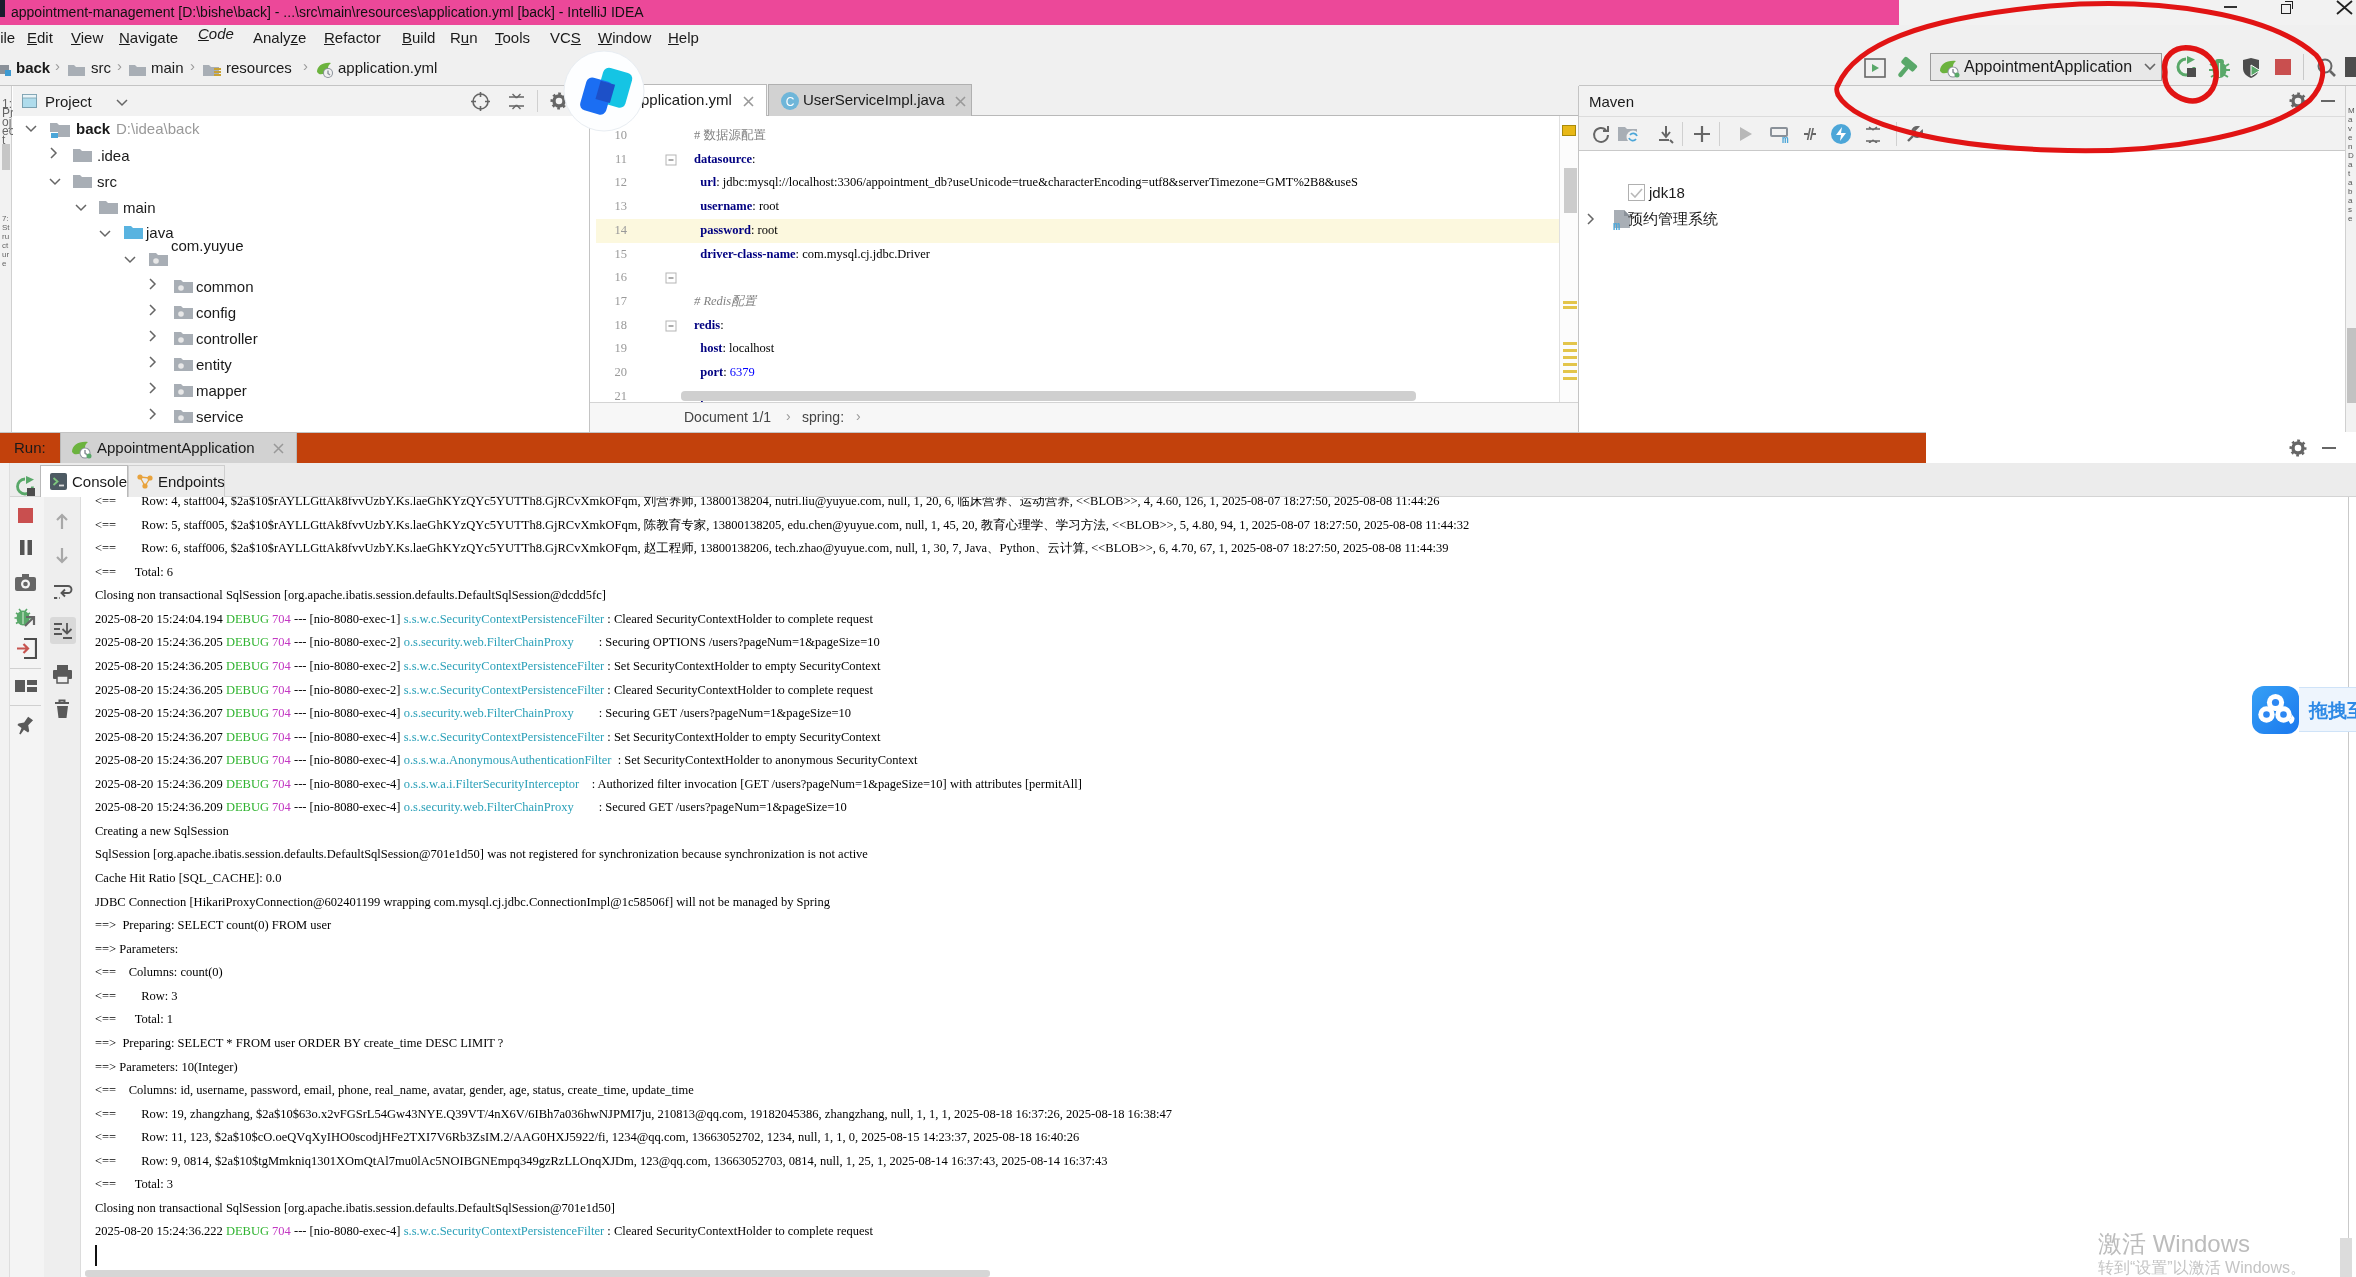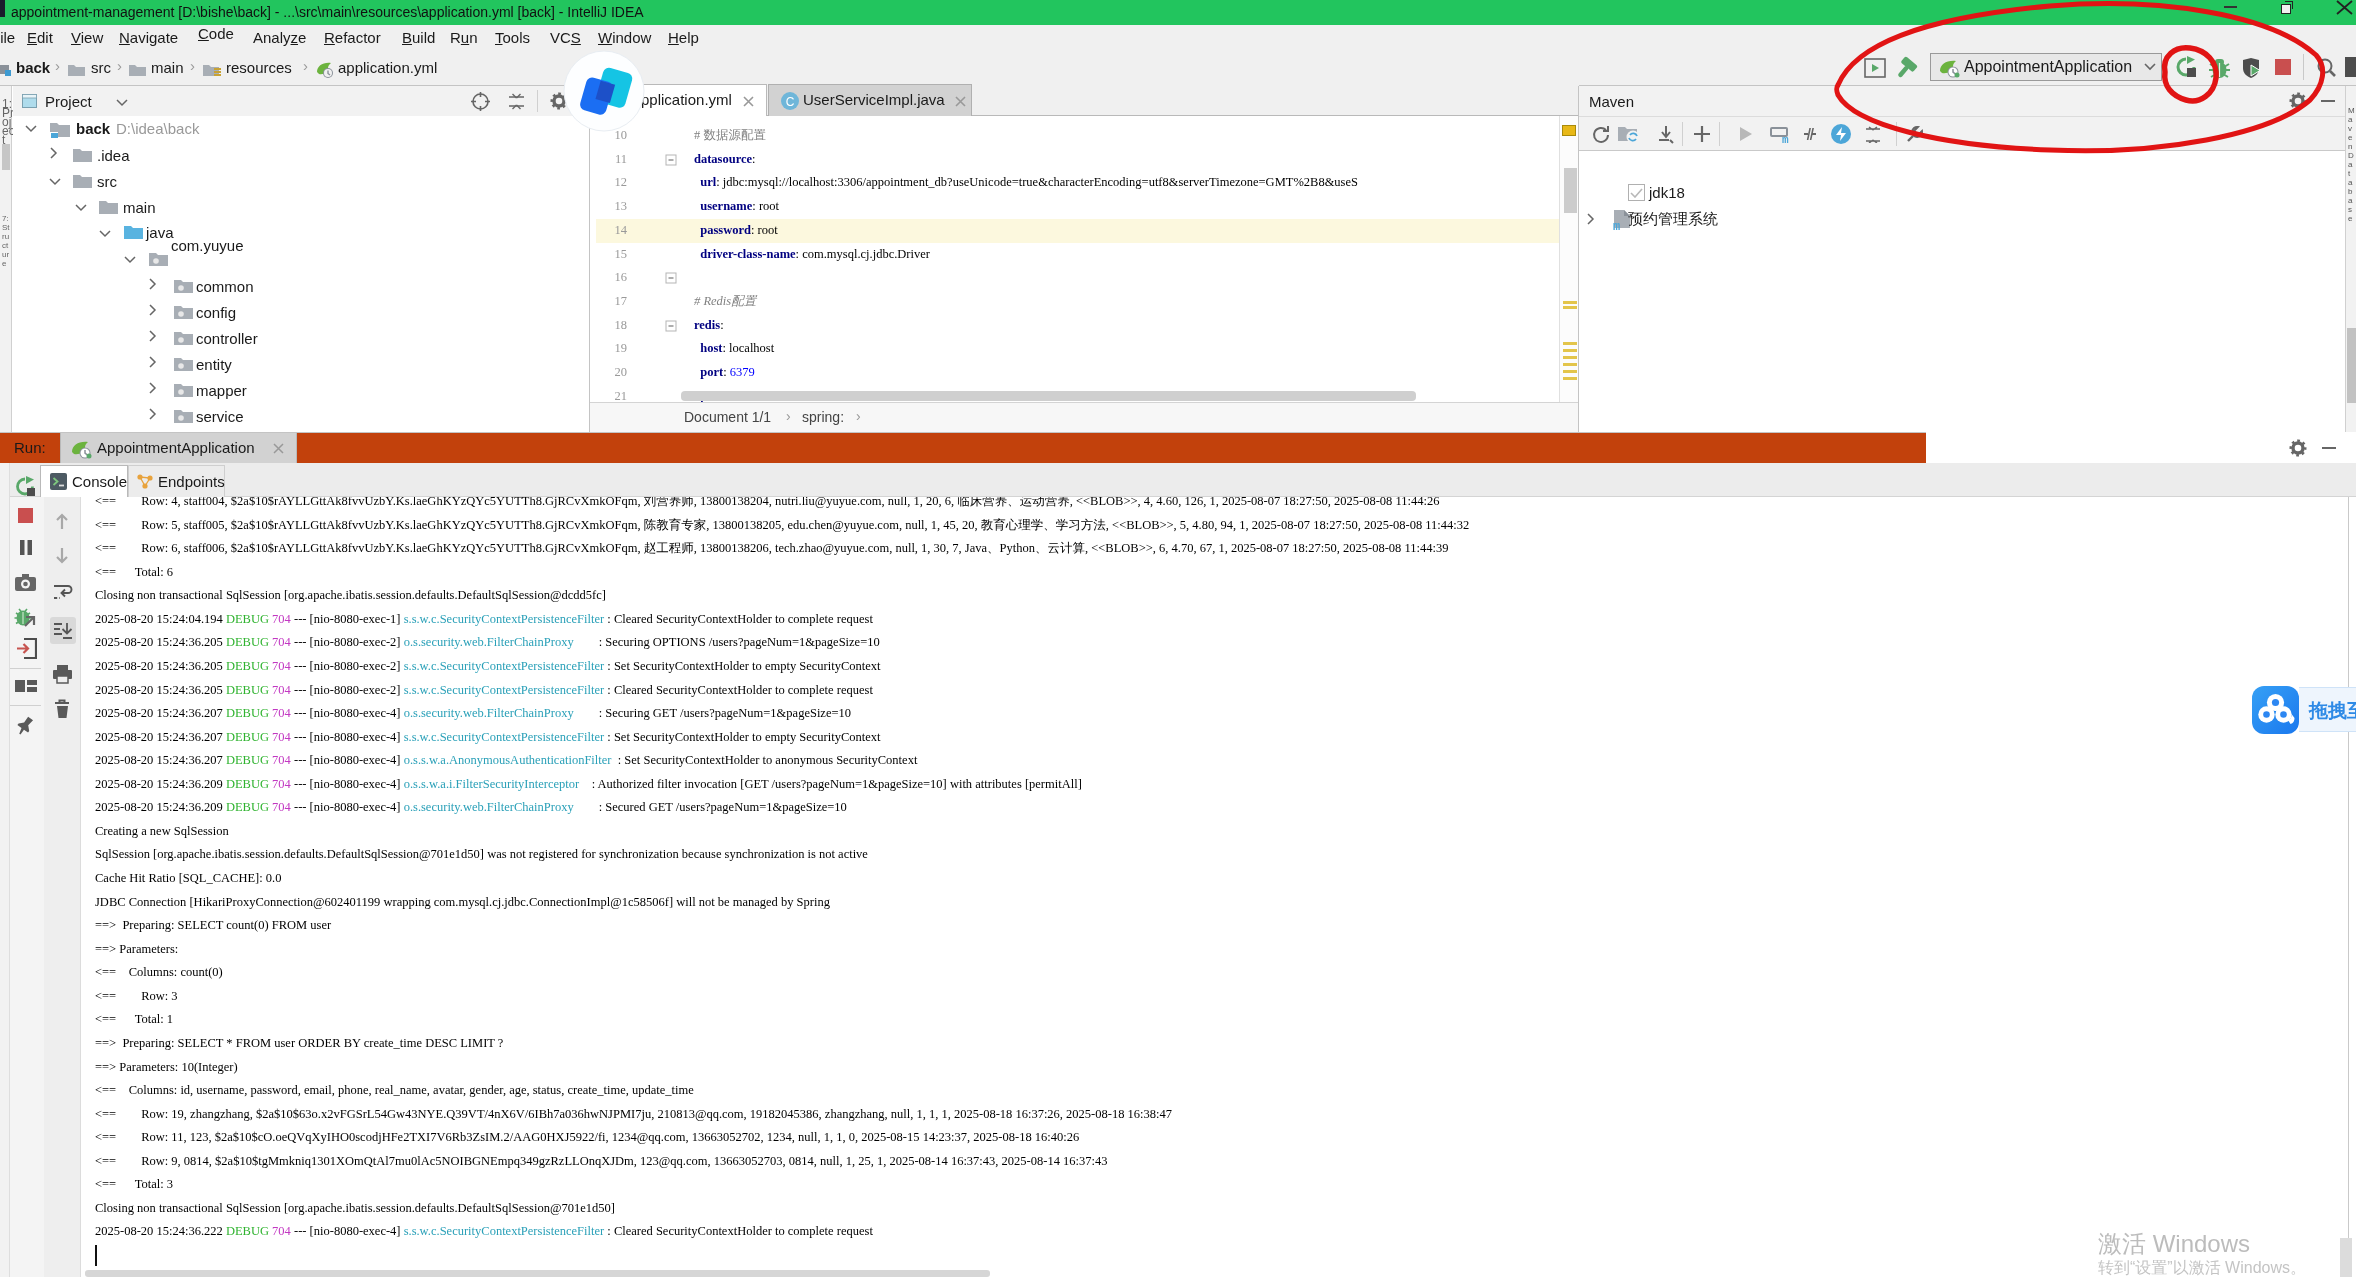--- a/index.html
+++ b/index.html
@@ -12,7 +12,7 @@
 <body>
 <div id="page">
 
-<div class="abs" style="left:0;top:0;width:2356px;height:25px;background:#22c55e;">
+<div class="abs" style="left:0;top:0;width:1899px;height:25px;background:#ec4899;">
   <div class="abs" style="left:0;top:0;width:5px;height:17px;background:#1a1c2c;"></div>
   <div class="abs" style="left:11px;top:4px;font-size:14px;color:#111;">appointment-management [D:\bishe\back] - ...\src\main\resources\application.yml [back] - IntelliJ IDEA</div>
 

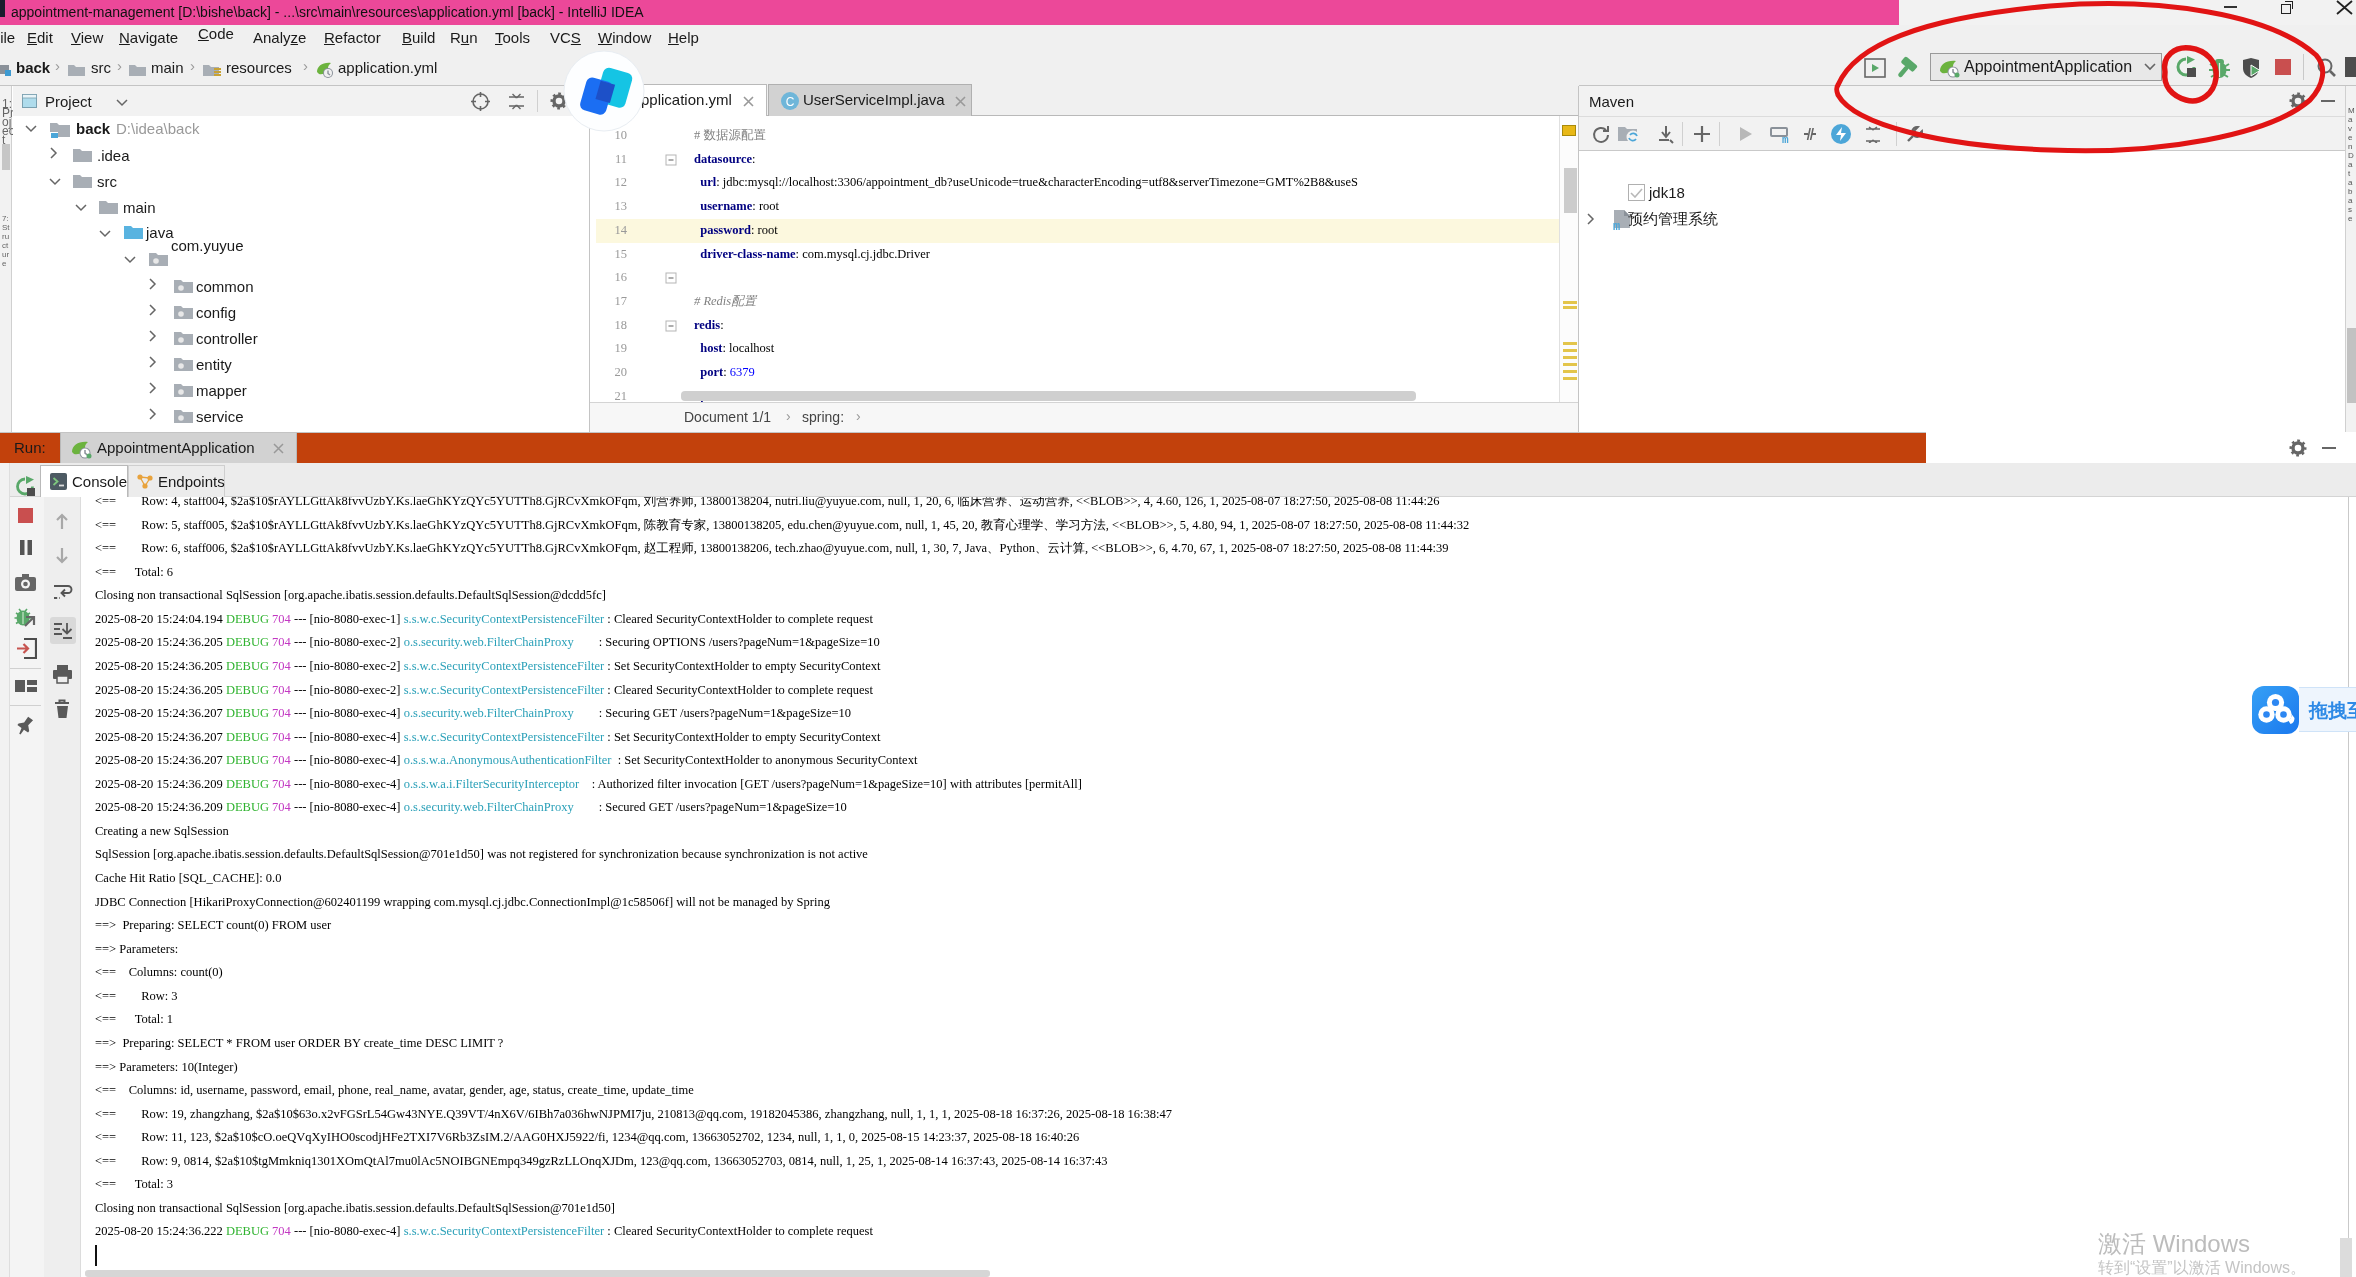--- a/index.html
+++ b/index.html
@@ -29,7 +29,7 @@
   <span class="abs" style="left:27px;top:4px;"><u>E</u>dit</span>
   <span class="abs" style="left:71px;top:4px;"><u>V</u>iew</span>
   <span class="abs" style="left:119px;top:4px;"><u>N</u>avigate</span>
-  <span class="abs" style="left:198px;top:0;"><u>C</u>ode</span>
+  <span class="abs" style="left:198px;top:0;font-style:italic;"><u>C</u>ode</span>
   <span class="abs" style="left:253px;top:4px;">Analy<u>z</u>e</span>
   <span class="abs" style="left:324px;top:4px;"><u>R</u>efactor</span>
   <span class="abs" style="left:402px;top:4px;"><u>B</u>uild</span>

